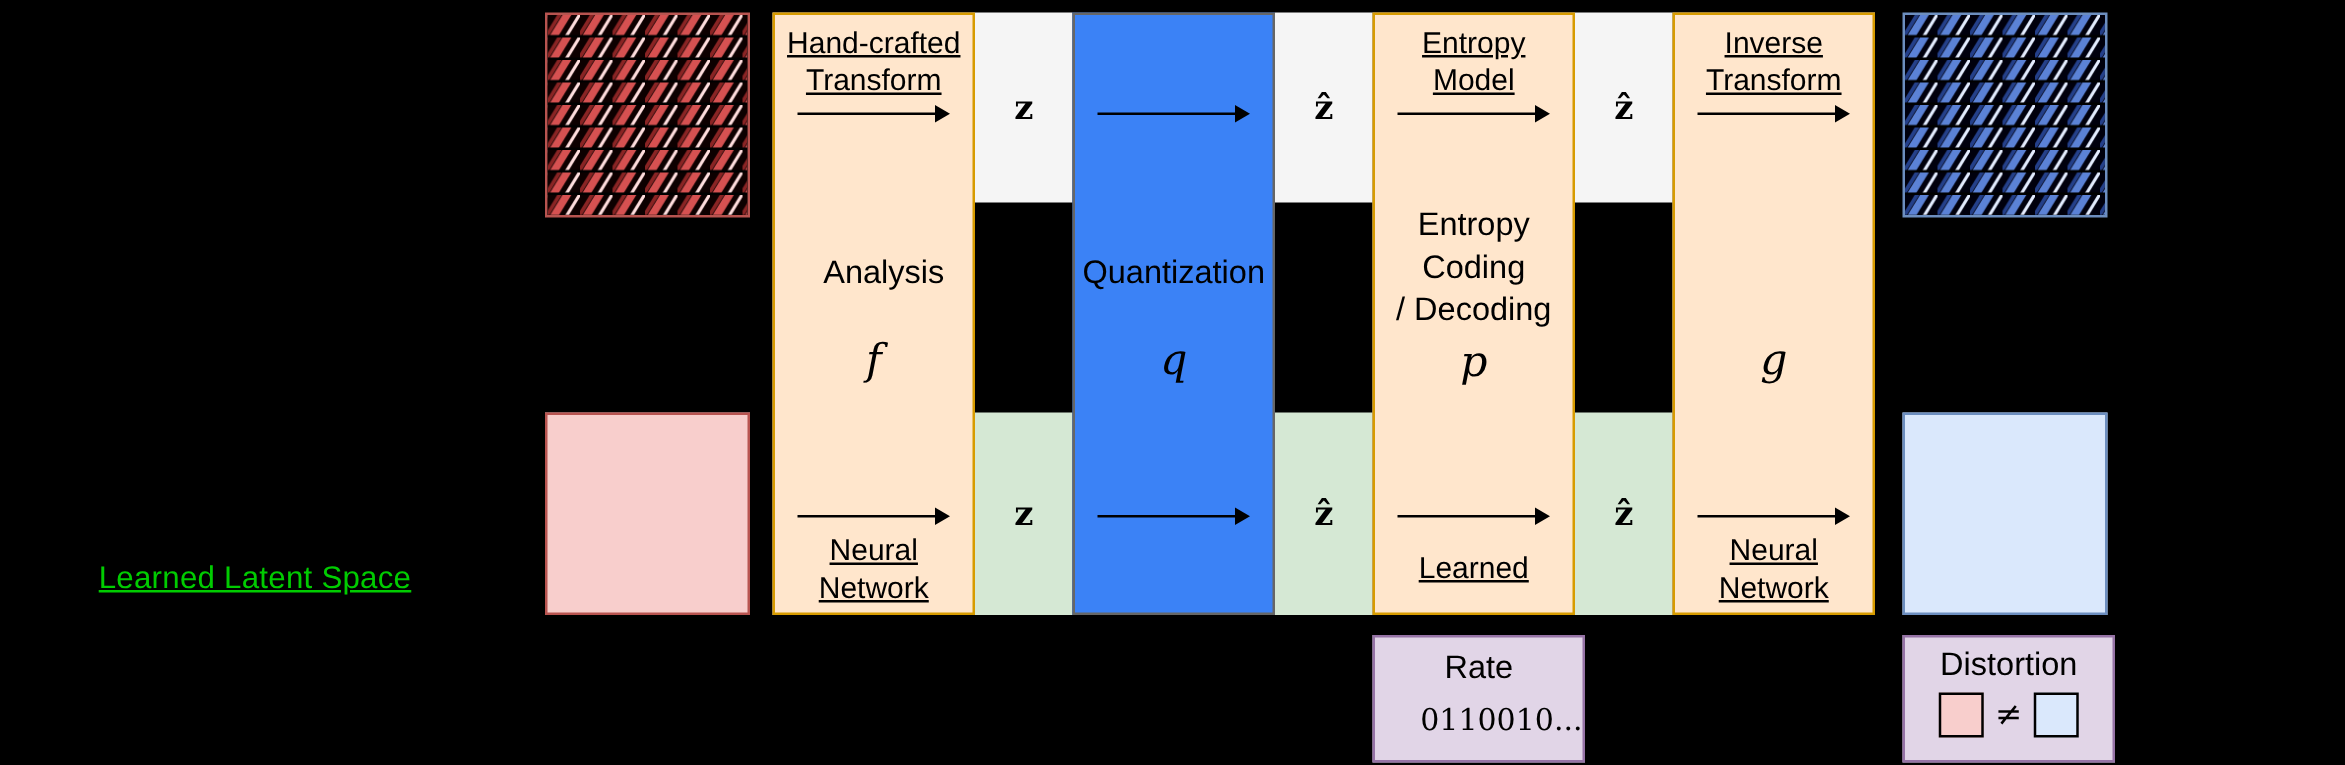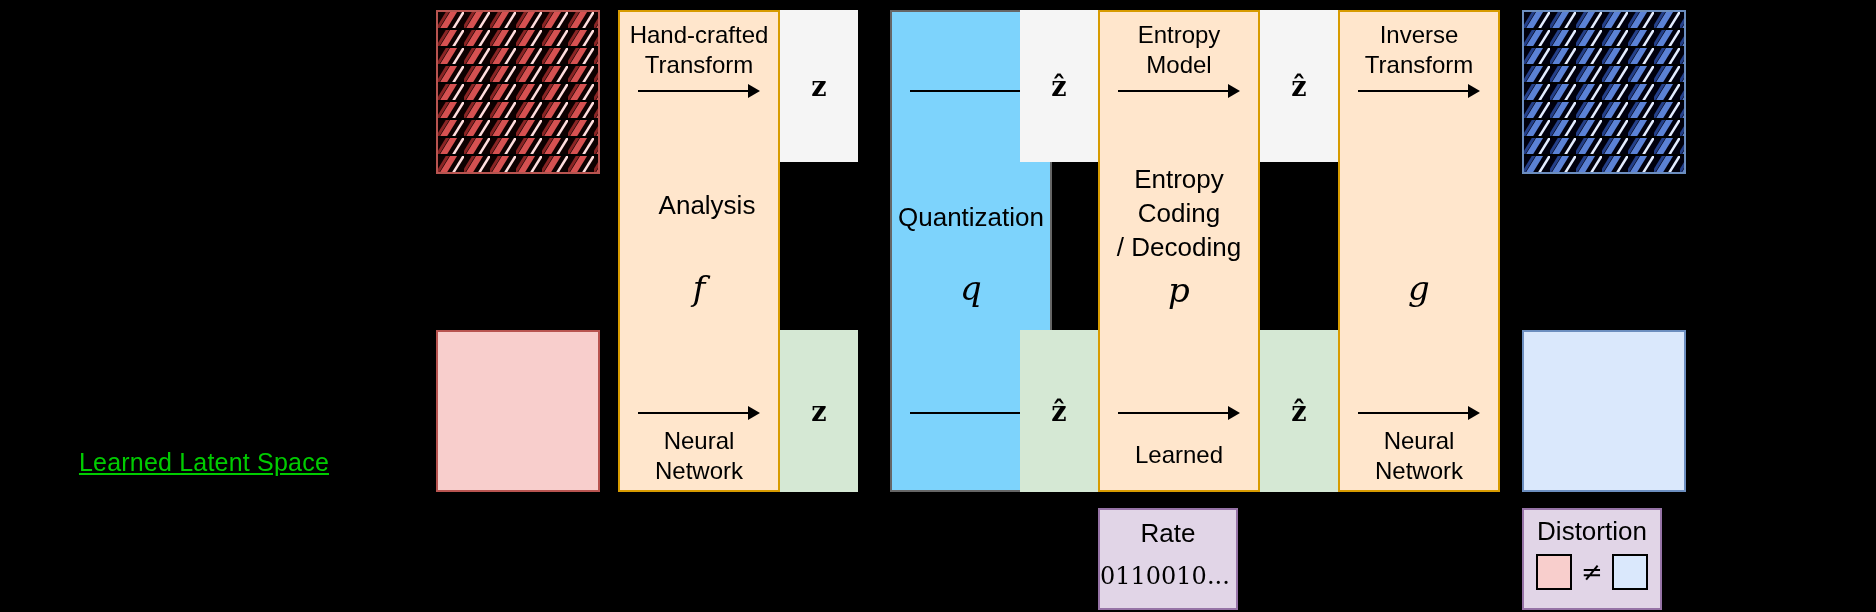--- a/index.html
+++ b/index.html
@@ -64,6 +64,7 @@
     font-size: 24px;
     line-height: 30px;
     white-space: pre-line;
+    text-decoration: underline;
   }
   .block-title {
     position: absolute;

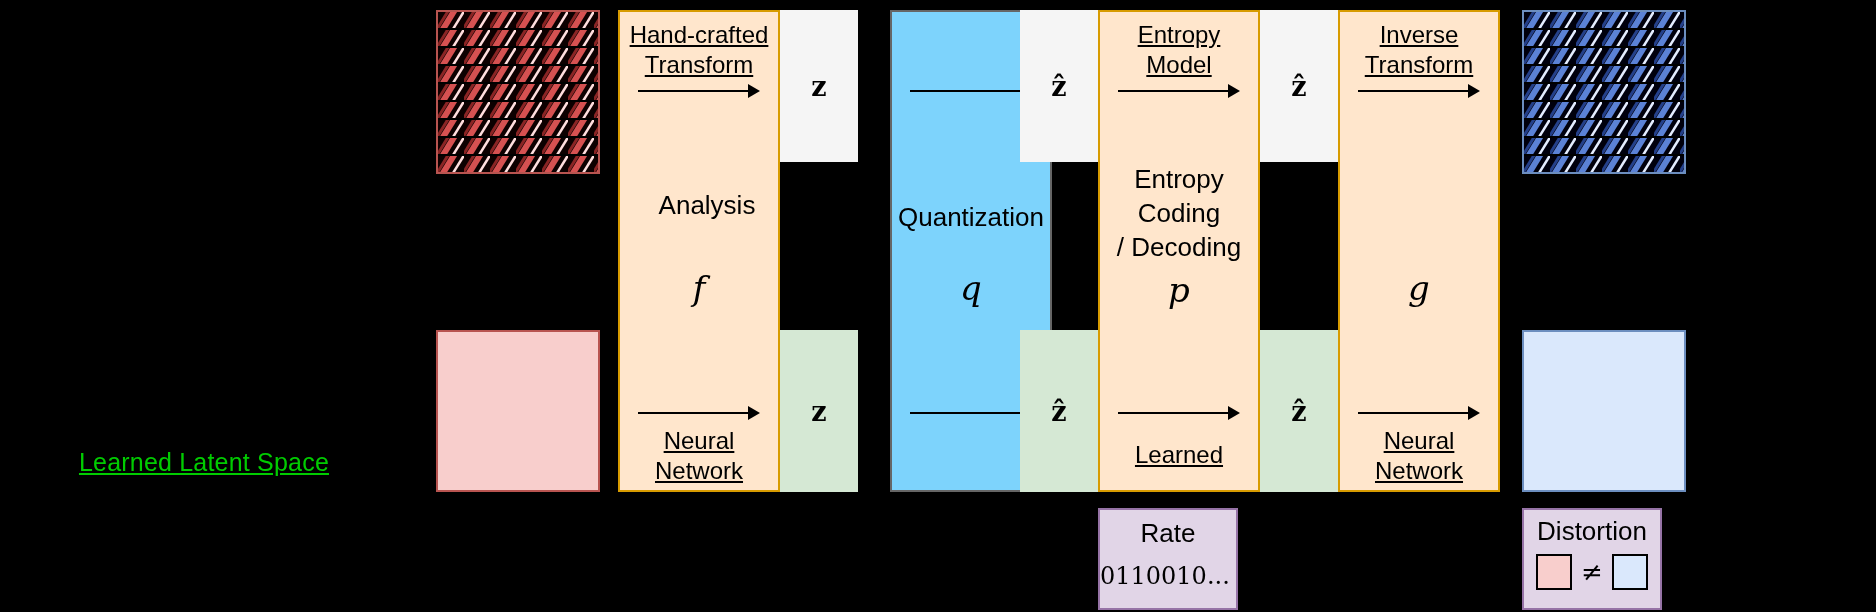--- a/index.html
+++ b/index.html
@@ -196,7 +196,7 @@
         <span class="line"></span>
         <span class="head"></span>
       </div>
-    <div class="block-title" style="top:176px;padding-left:16px;">Analysis</div>
+    <div class="block-title" style="top:188px;padding-left:16px;">Analysis</div>
     <div class="block-symbol" style="top:256px;">f</div>
     <div class="arrow" style="top:394px;">
         <span class="line"></span>

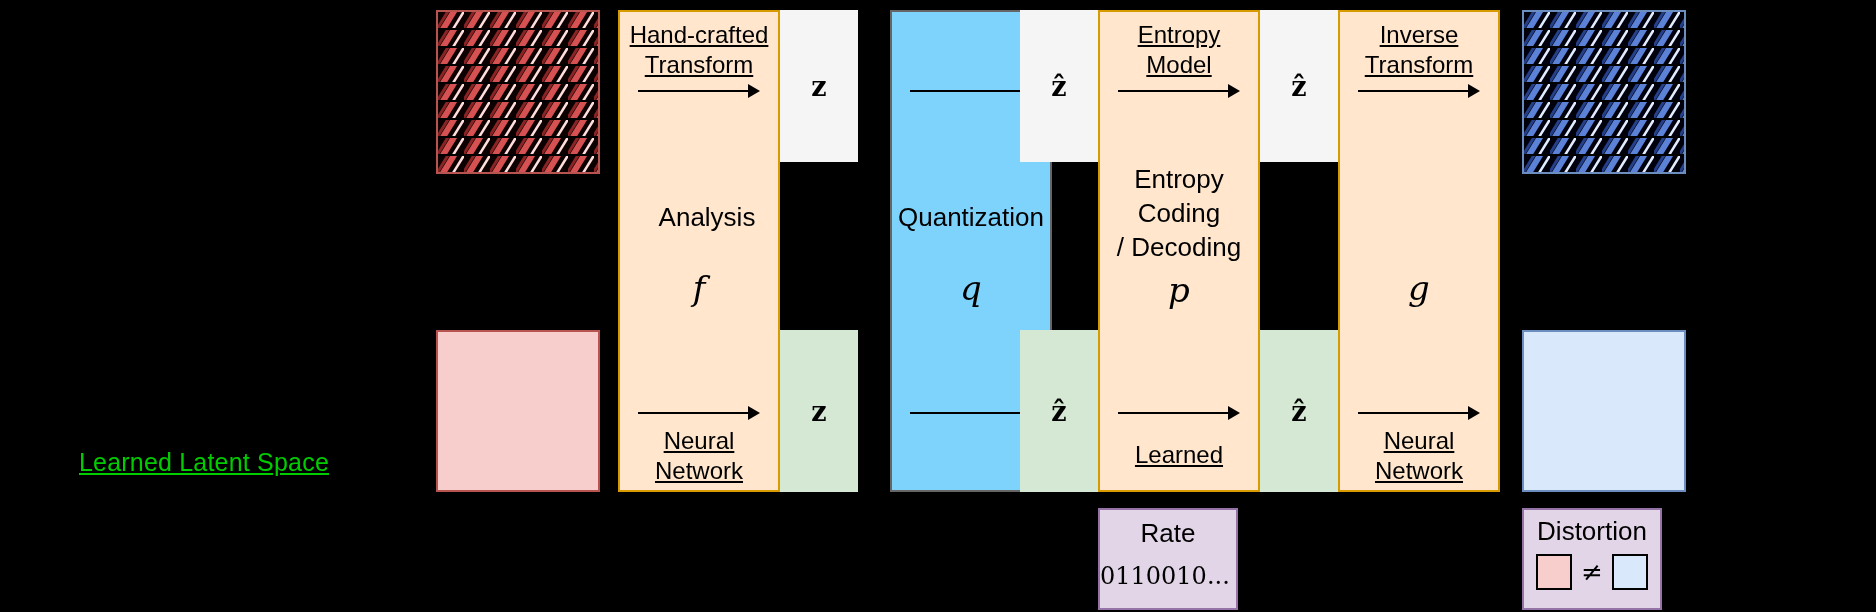--- a/index.html
+++ b/index.html
@@ -55,7 +55,7 @@
     box-sizing: border-box;
   }
   .block.orange { background: #ffe6cc; border-color: #d79b00; }
-  .block.gray   { background: #7dd3fc; border-color: #666666; margin-left: 32px; }
+  .block.gray   { background: #3b82f6; border-color: #666666; }
 
   .top-label, .bottom-label {
     position: absolute;

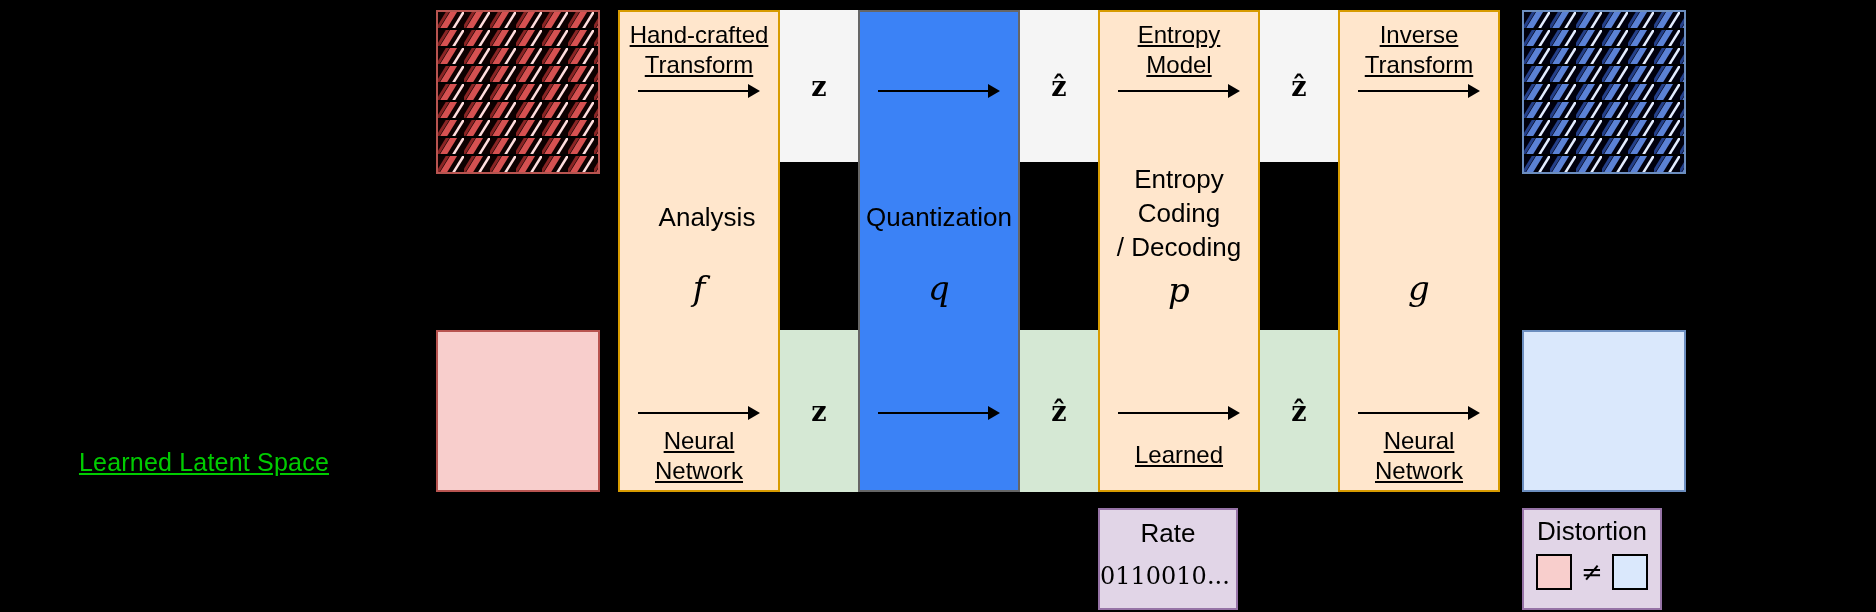--- a/index.html
+++ b/index.html
@@ -114,7 +114,7 @@
   .metric-box {
     position: absolute;
     top: 508px;
-    width: 140px;
+    width: 170px;
     height: 102px;
     background: #e1d5e7;
     border: 2px solid #9673a6;

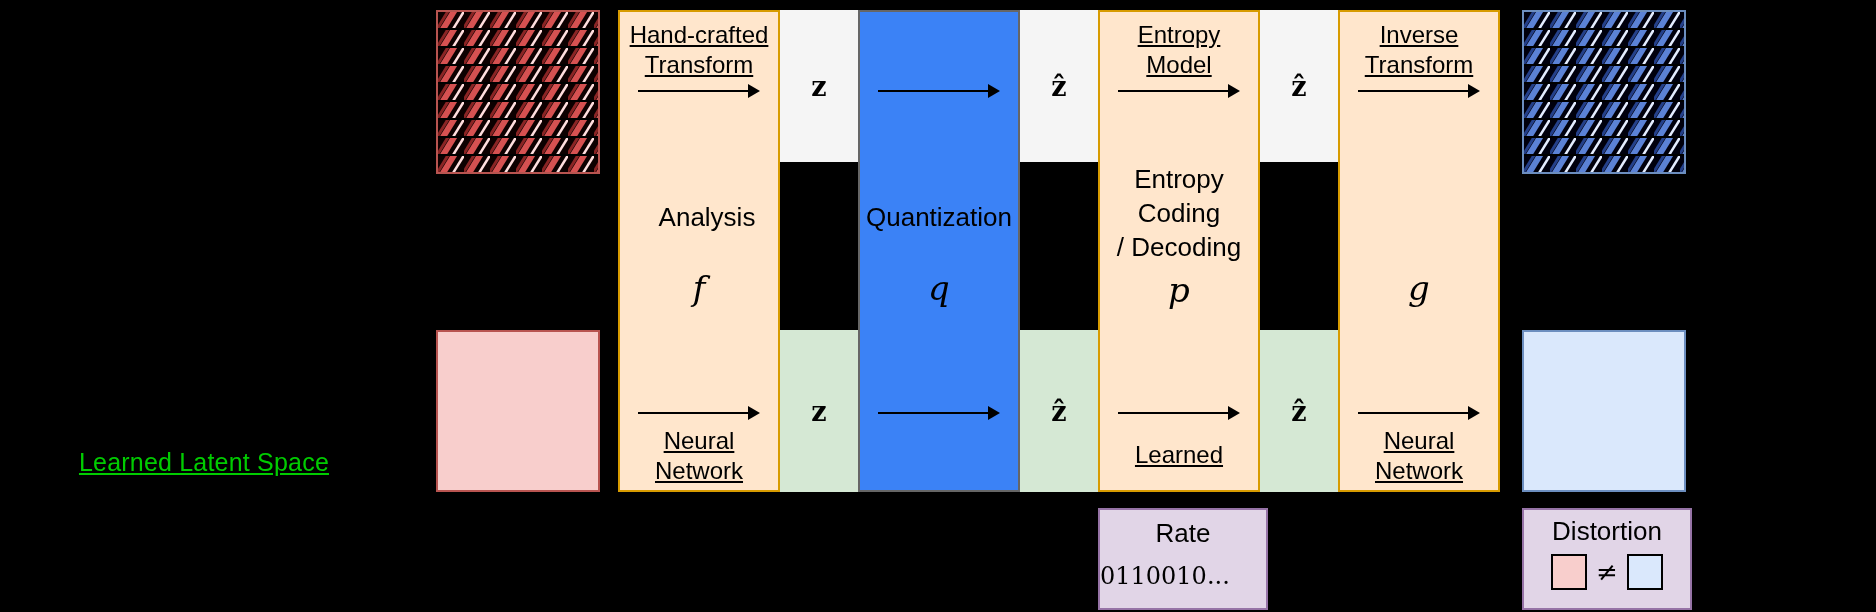--- a/index.html
+++ b/index.html
@@ -129,7 +129,7 @@
   .metric-bits {
     position: absolute;
     left: 0; right: 0;
-    text-align: left;
+    text-align: right;
     font-family: "DejaVu Serif", serif;
     font-size: 24px;
   }

